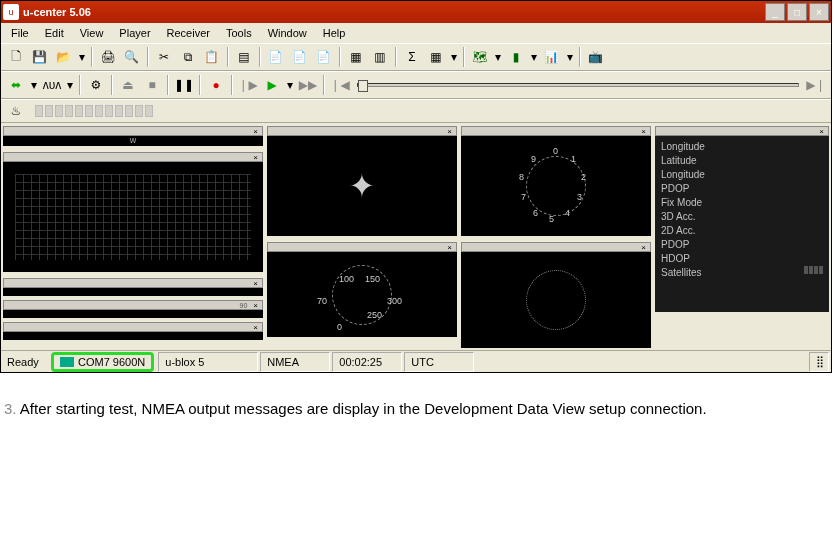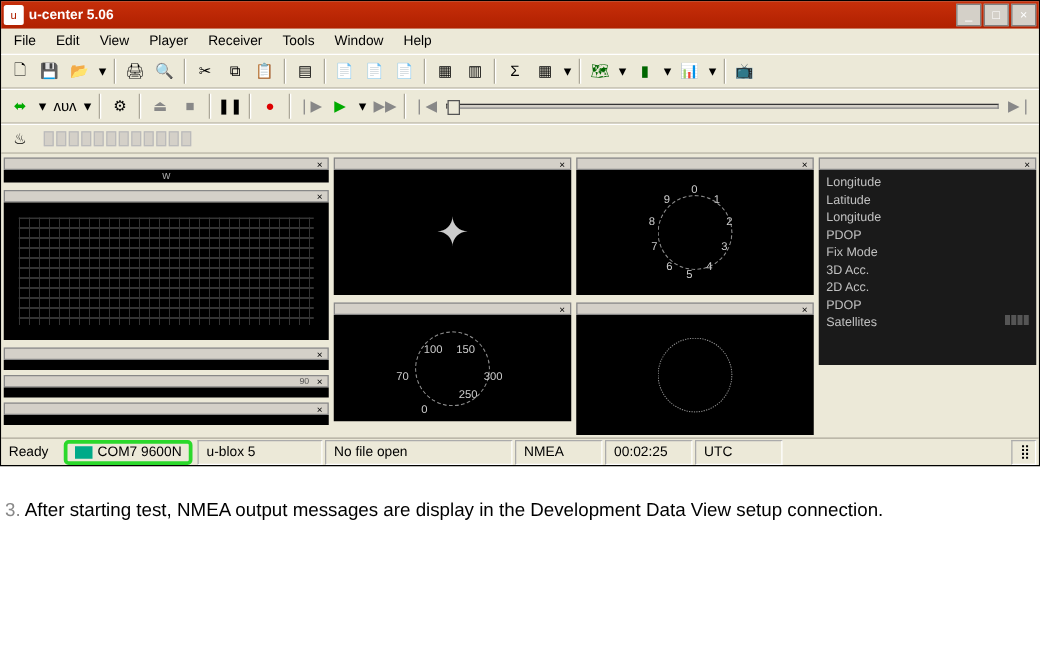--- a/index.html
+++ b/index.html
@@ -225,7 +225,7 @@
         <div class="small-strip">
             <span class="panel-close">×</span>
           </div>
-        <div class="info-panel" style="height:156px">
+        <div class="info-panel" style="height:176px">
           <div class="info-row">
               <span>Longitude</span>
             </div>

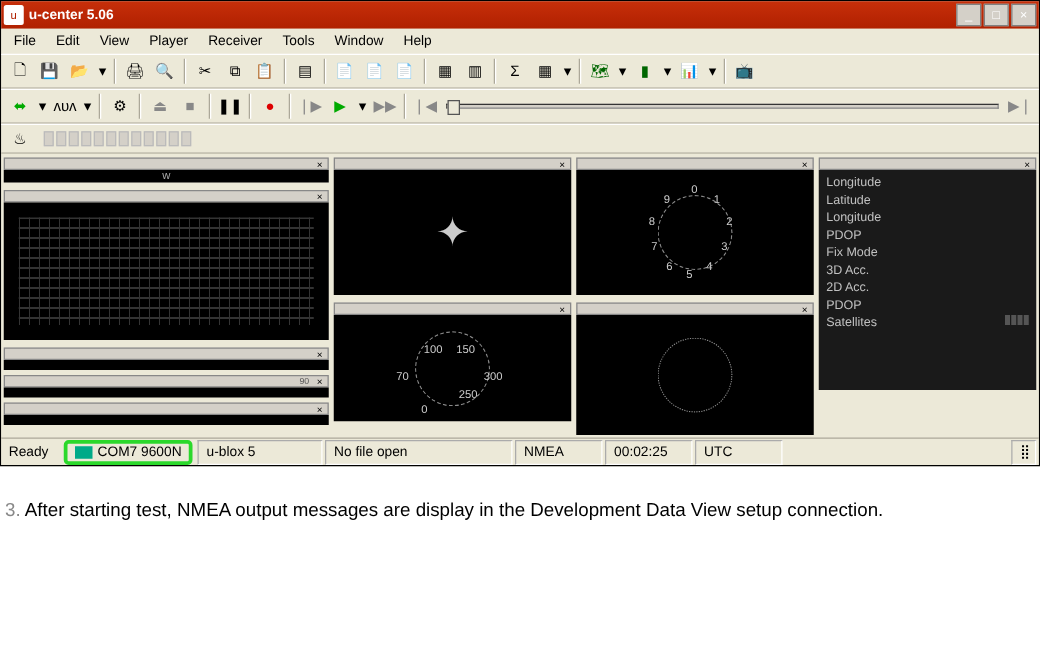--- a/index.html
+++ b/index.html
@@ -251,6 +251,9 @@
               <span>PDOP</span>
             </div>
           <div class="info-row">
+              <span>HDOP</span>
+            </div>
+          <div class="info-row">
               <span>Satellites</span>
               <span class="bars">
                 <i></i>

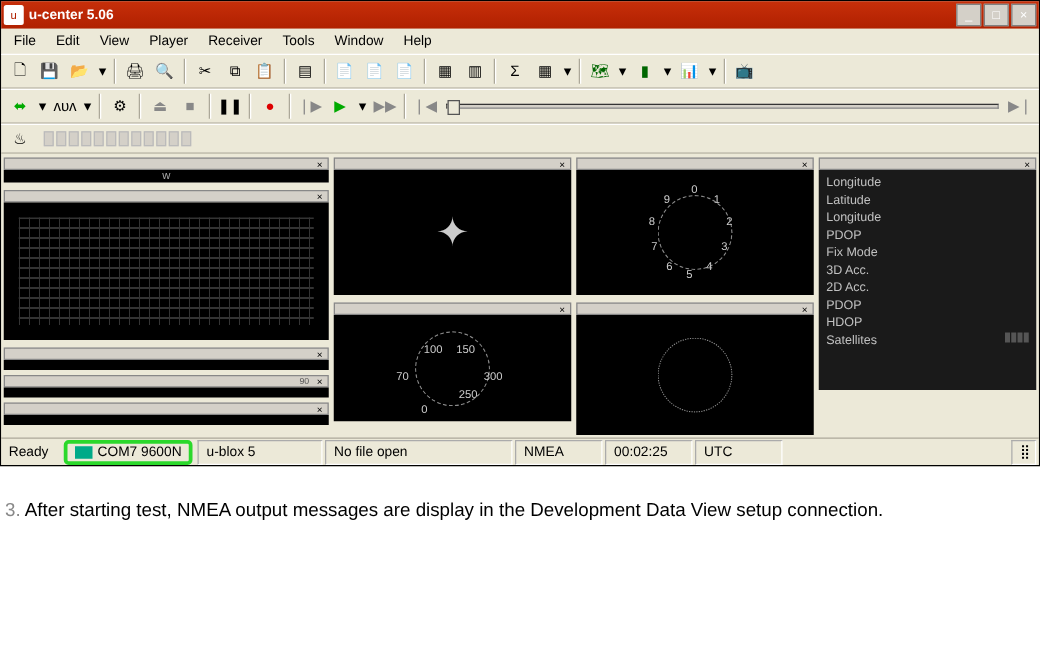--- a/index.html
+++ b/index.html
@@ -274,7 +274,6 @@
       <span>COM7  9600N</span>
     </div>
     <div class="status-cell" style="width:100px">u-blox 5</div>
-    <div class="status-cell" style="width:150px">No file open</div>
     <div class="status-cell" style="width:70px">NMEA</div>
     <div class="status-cell" style="width:70px">00:02:25</div>
     <div class="status-cell" style="width:70px">UTC</div>

